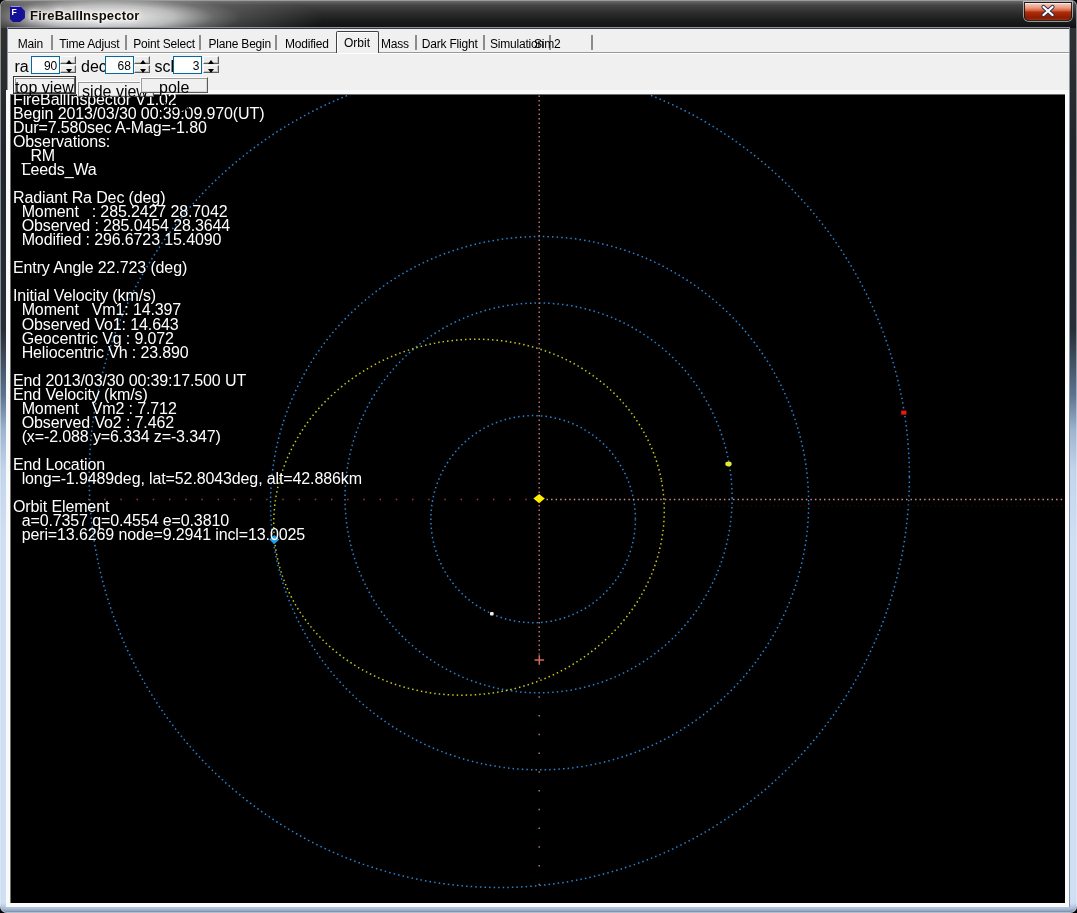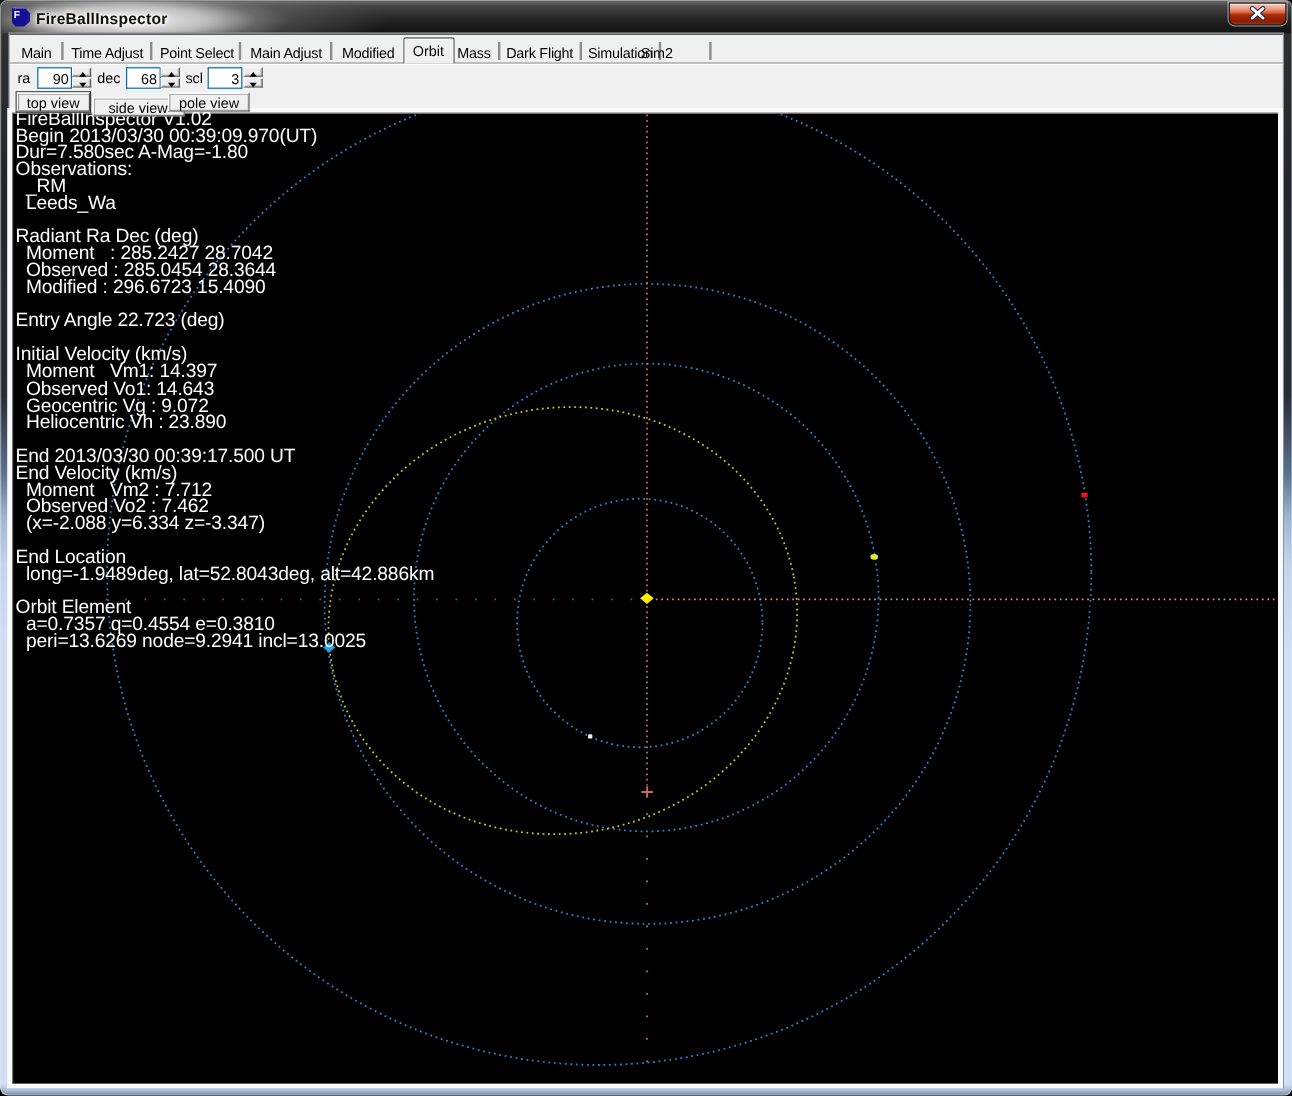--- a/index.html
+++ b/index.html
@@ -72,7 +72,7 @@
   <div class="tabsep" style="left:117px"></div>
   <div class="tablbl" style="left:125.3px">Point Select</div>
   <div class="tabsep" style="left:190.5px"></div>
-  <div class="tablbl" style="left:200.5px">Main Adjust</div>
+  <div class="tablbl" style="left:200.5px">Plane Begin</div>
   <div class="tabsep" style="left:266.5px"></div>
   <div class="tablbl" style="left:277px">Modified</div>
   <div class="tablbl" style="left:373px">Mass</div>

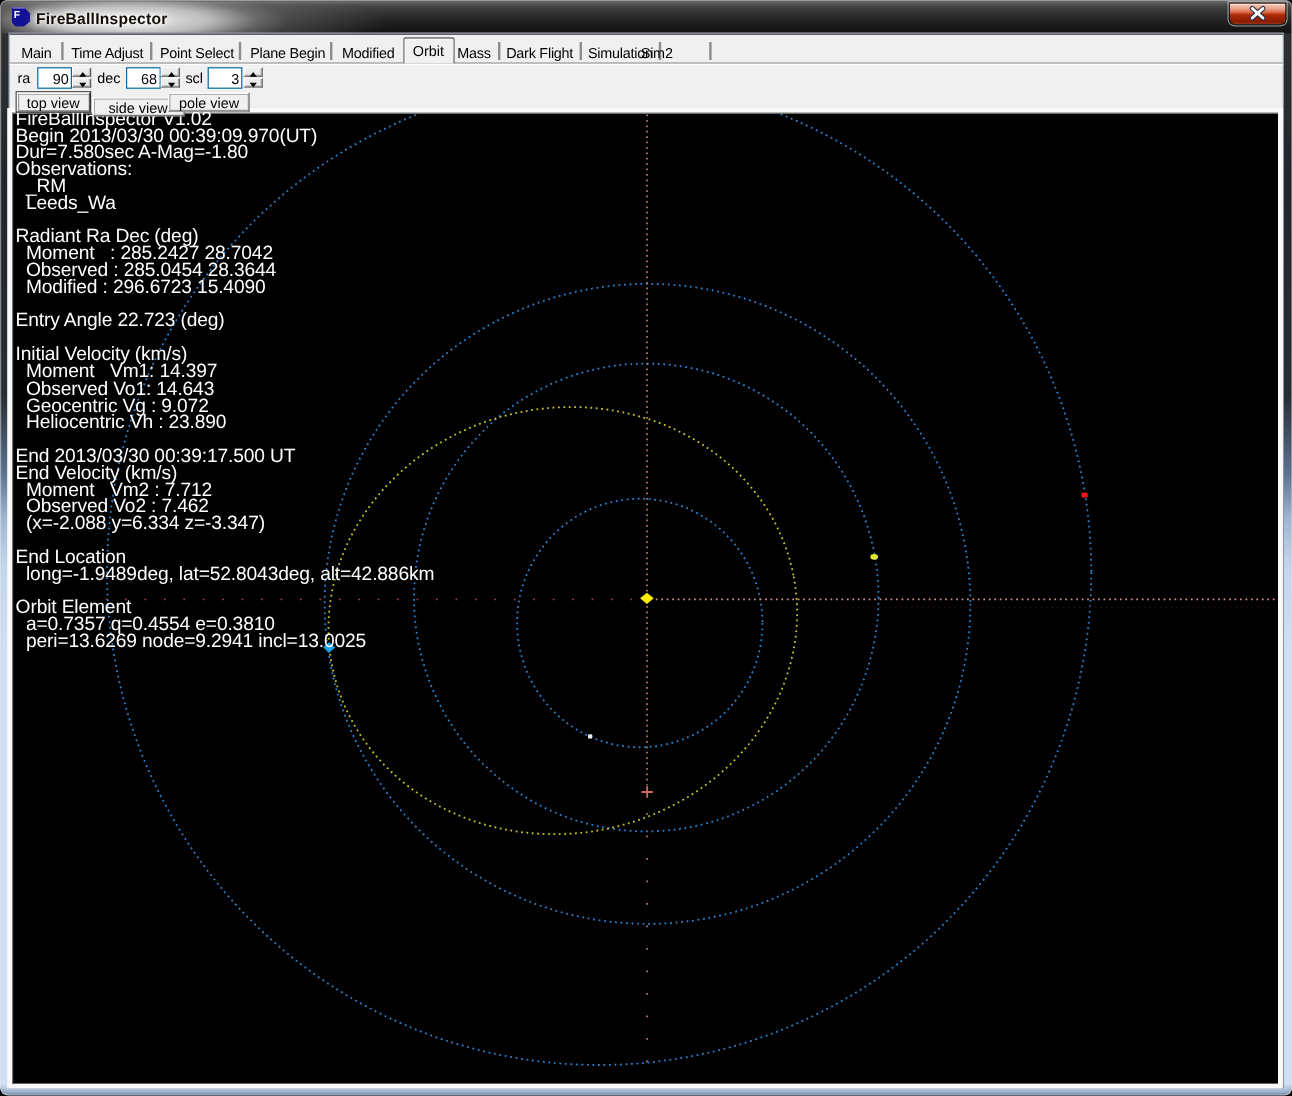--- a/index.html
+++ b/index.html
@@ -24,7 +24,7 @@
  border:1px solid #404040;border-bottom:none;border-radius:2px 2px 0 0;z-index:2;
  box-shadow:inset 1px 1px 0 #fff;}
 #orbittab span{position:absolute;left:7px;top:4px;font-size:12px;}
-.lbl{position:absolute;font-size:12px;color:#000;}
+.lbl{position:absolute;font-size:16px;color:#000;}
 .editbox{position:absolute;height:16px;background:#fff;border:1px solid #0369a1;font-size:12px;
  text-align:right;color:#000;}
 .editbox span{position:absolute;right:2px;top:2px;}

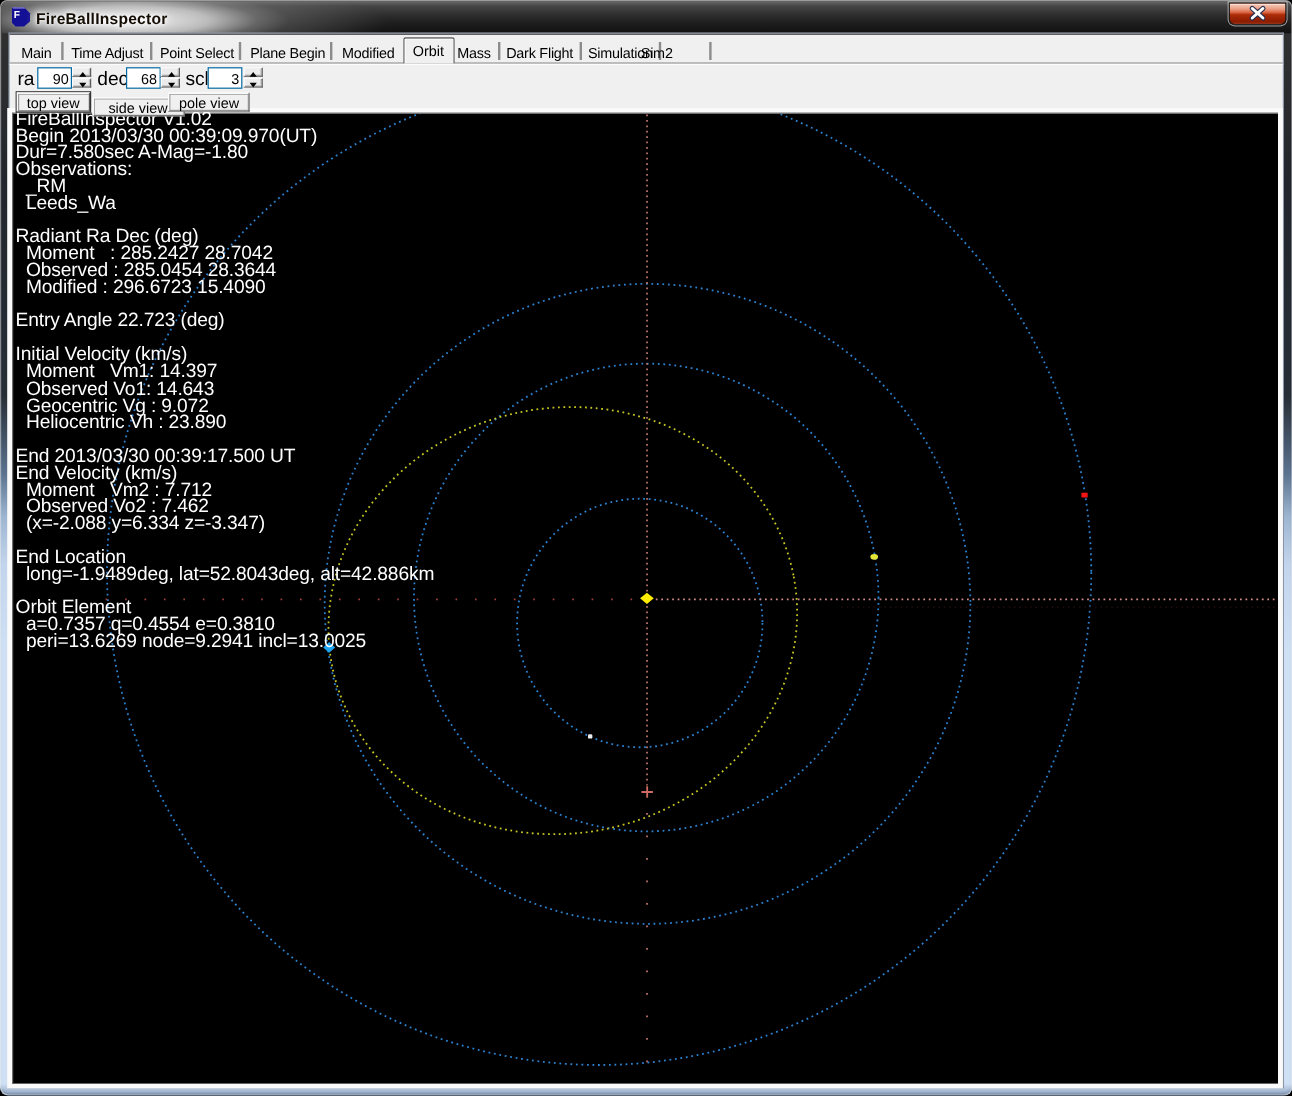--- a/index.html
+++ b/index.html
@@ -35,7 +35,7 @@
 .darr{position:absolute;left:4.5px;top:2.5px;width:0;height:0;border-left:3px solid transparent;border-right:3px solid transparent;border-top:4px solid #000;}
 .btn{position:absolute;z-index:3;height:16px;background:#f0f0f0;border:1px solid;box-sizing:border-box;
  border-color:#fdfdfd #5a5a5a #5a5a5a #fdfdfd;box-shadow:1px 1px 0 #9a9a9a inset,-1px -1px 0 #d8d8d8 inset;
- font-size:12px;text-align:center;color:#000;}
+ font-size:16px;text-align:center;color:#000;}
 #btn-top{box-shadow:0 0 0 1px #333,1px 1px 0 #9a9a9a inset;}
 .btn div{margin-top:1px;}
 #canvas{position:absolute;left:2px;top:65px;width:1054px;height:808px;background:#000;

